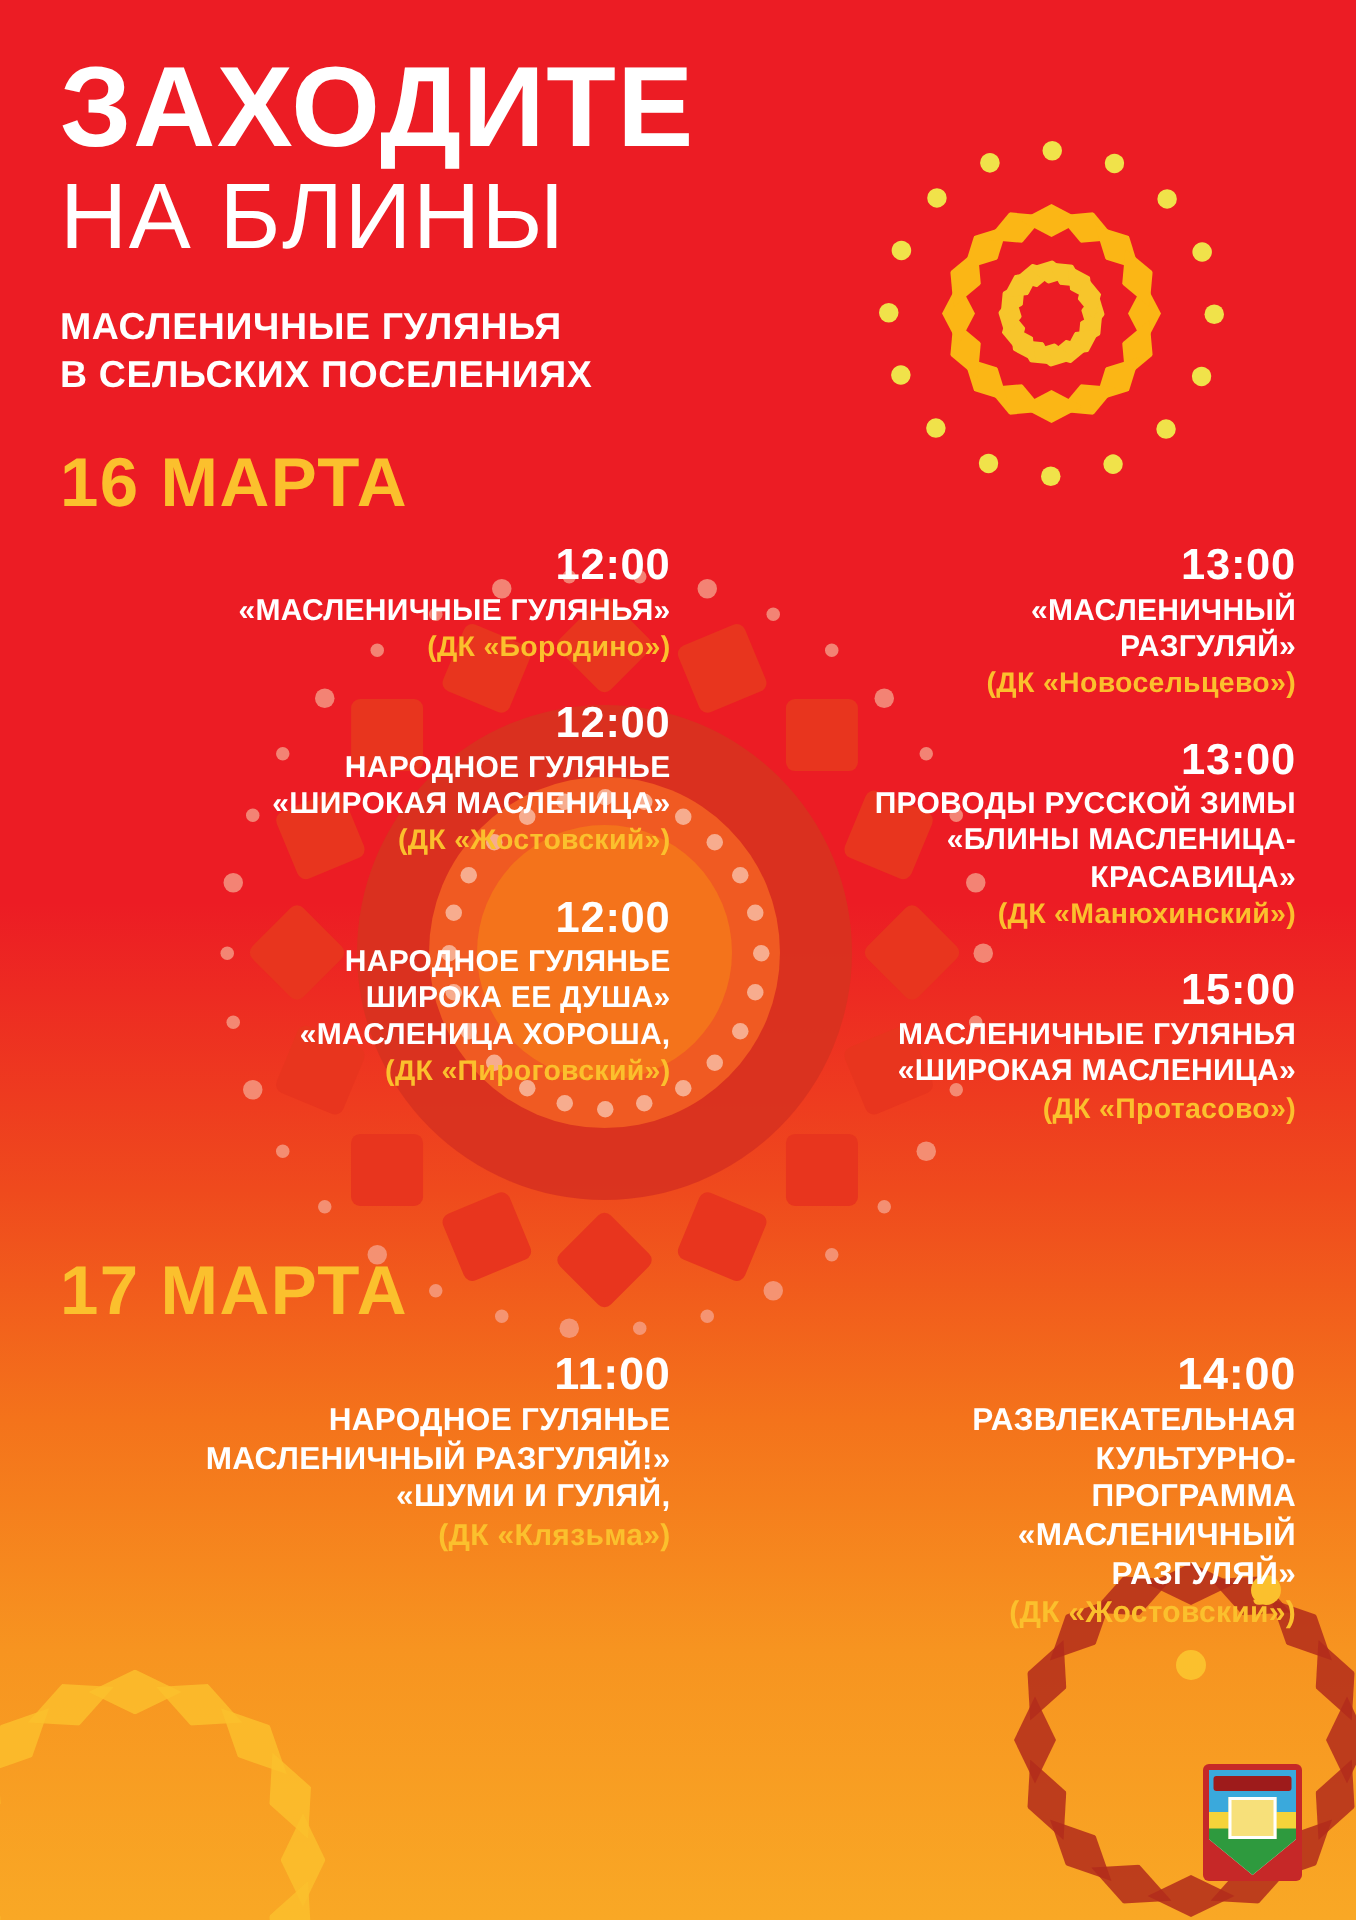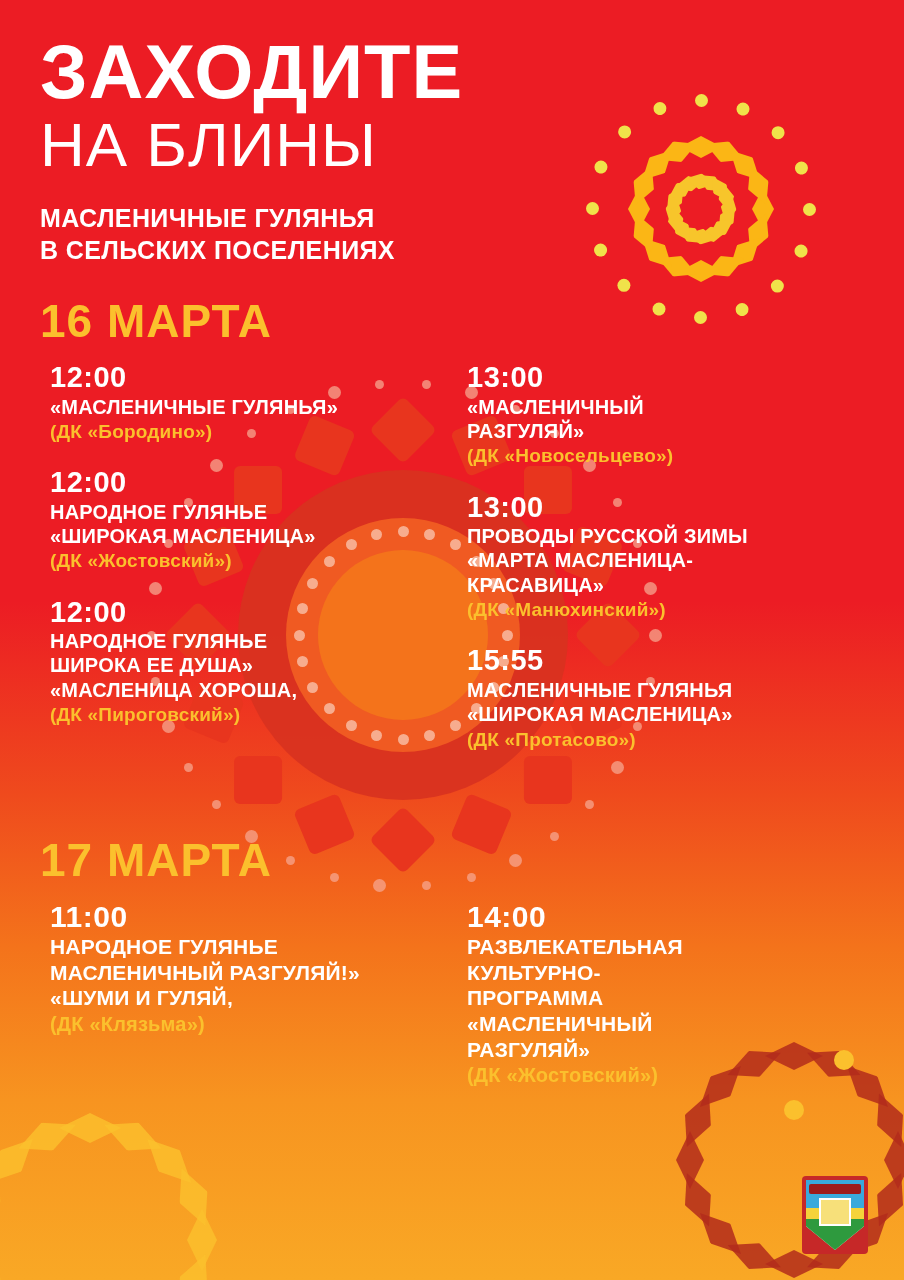--- a/index.html
+++ b/index.html
@@ -210,6 +210,7 @@
   .col {
     width: 50%;
     box-sizing: border-box;
+    text-align: right;
   }
   .col.left { padding-left: 10px; }
   .col.right { padding-left: 10px; }

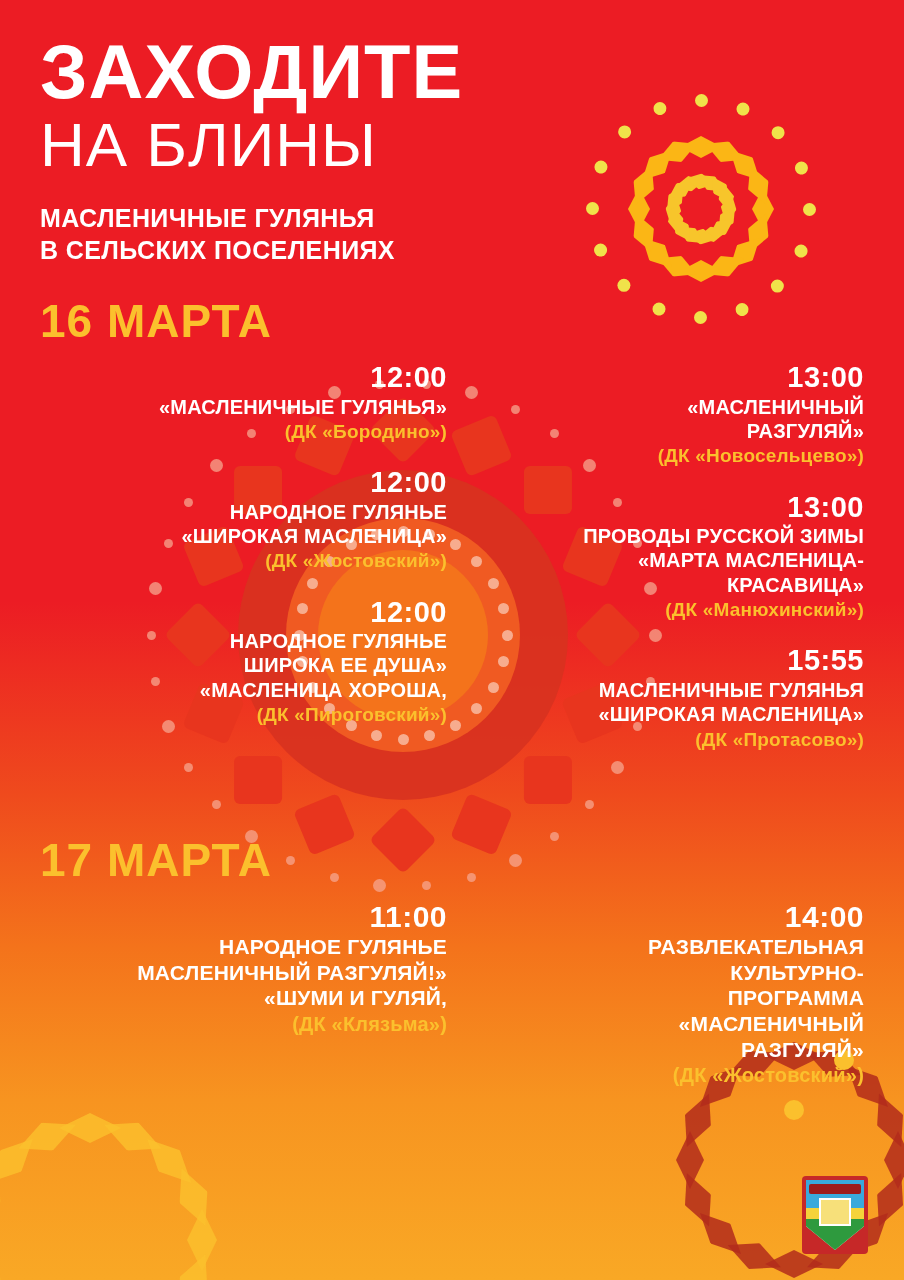--- a/index.html
+++ b/index.html
@@ -689,7 +689,7 @@
           <div class="time">13:00</div>
           <div class="name">
             <div>ПРОВОДЫ РУССКОЙ ЗИМЫ</div>
-            <div>«МАРТА МАСЛЕНИЦА-</div>
+            <div>«БЛИНЫ МАСЛЕНИЦА-</div>
             <div>КРАСАВИЦА»</div>
           </div>
           <div class="place">(ДК «Манюхинский»)</div>

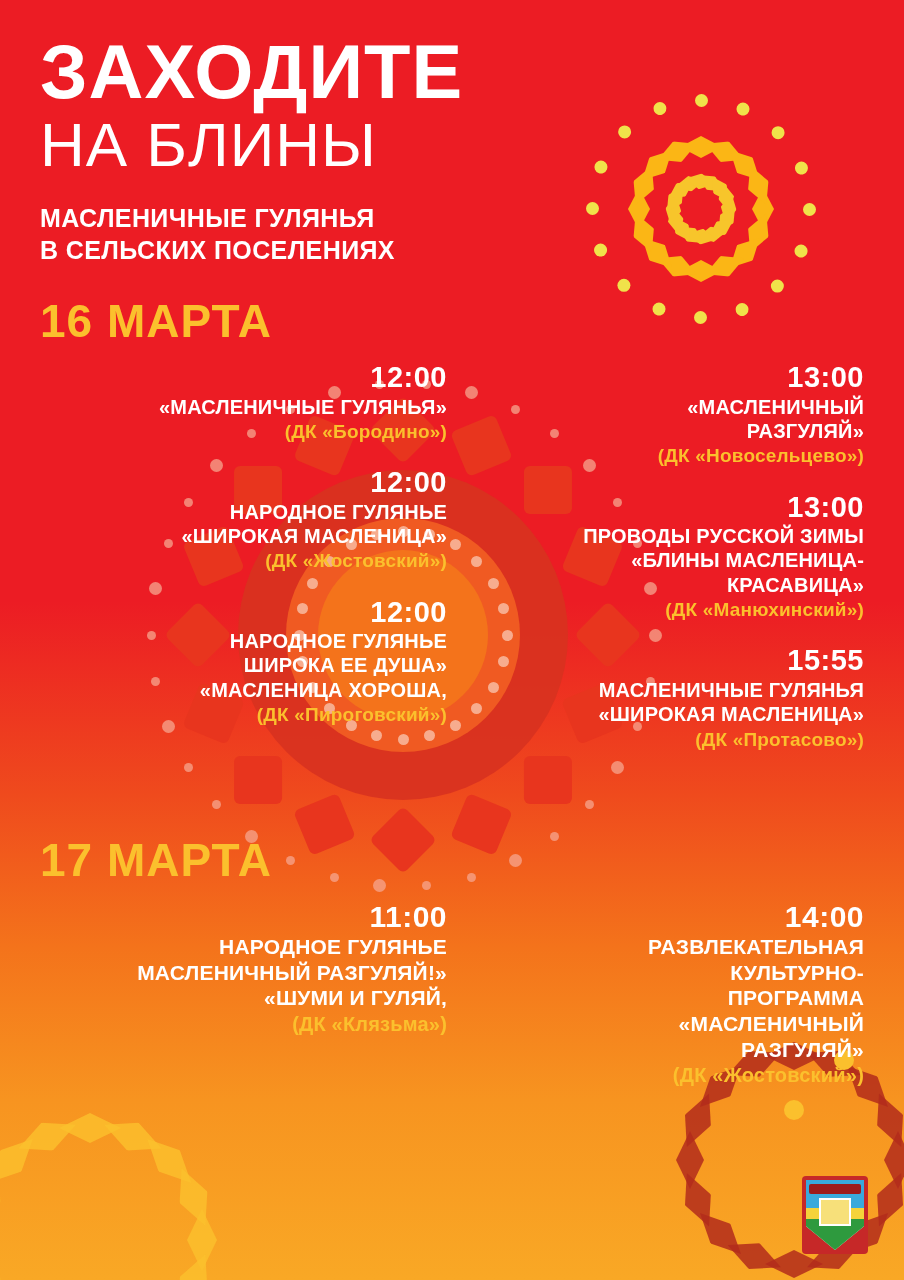--- a/index.html
+++ b/index.html
@@ -696,7 +696,7 @@
         </div>
 
         <div class="event">
-          <div class="time">15:55</div>
+          <div class="time">15:00</div>
           <div class="name">
             <div>МАСЛЕНИЧНЫЕ ГУЛЯНЬЯ</div>
             <div>«ШИРОКАЯ МАСЛЕНИЦА»</div>

